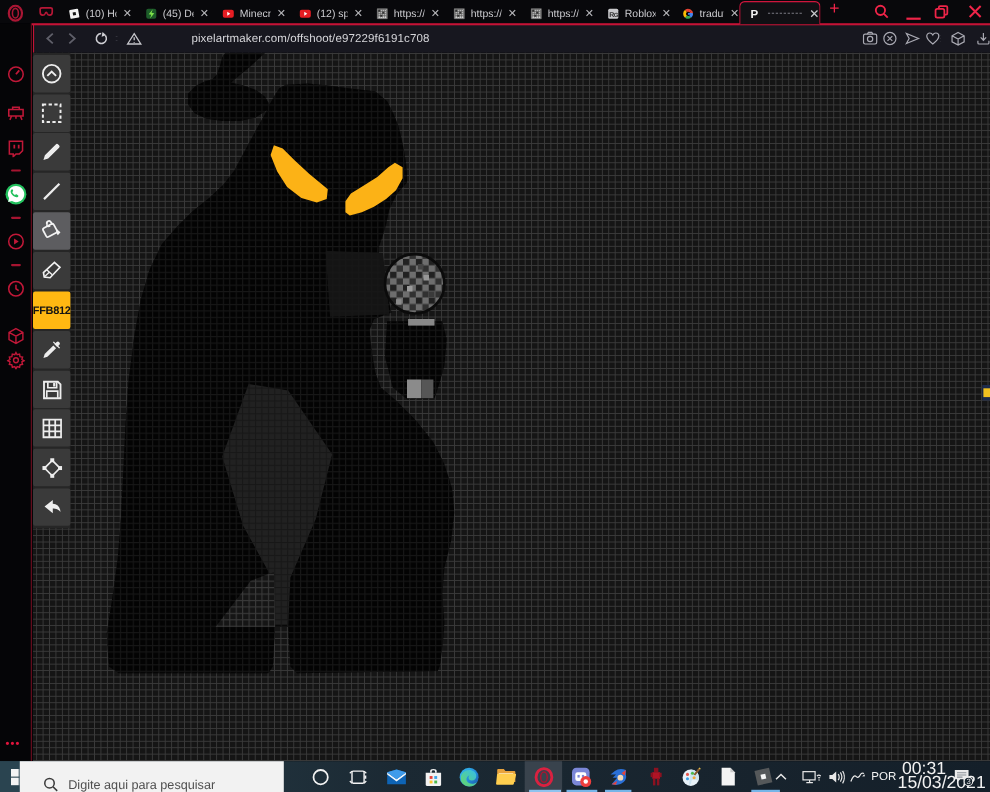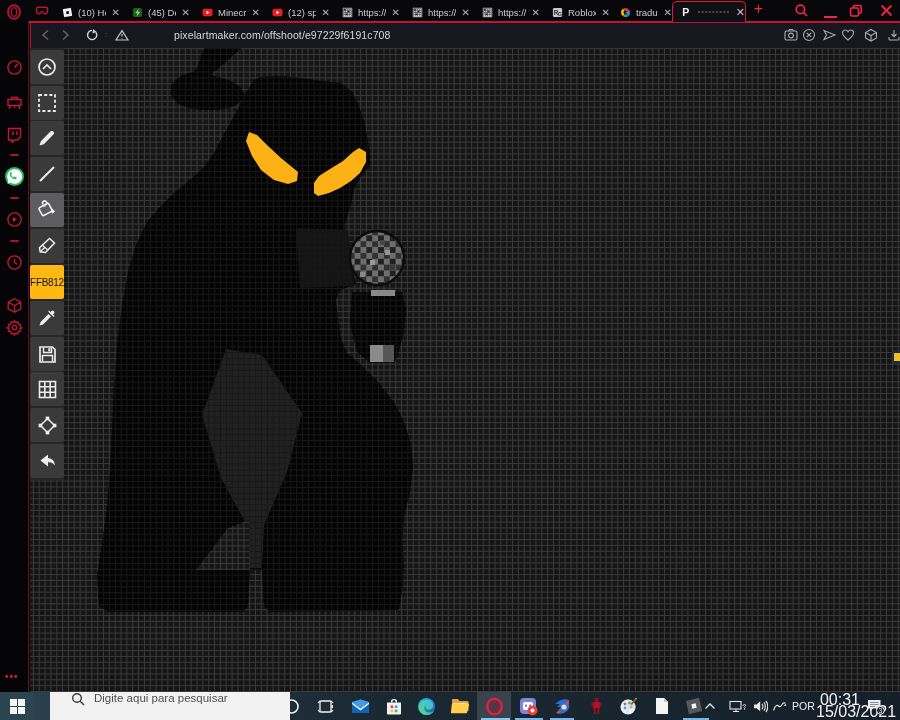--- a/index.html
+++ b/index.html
@@ -33,7 +33,7 @@
 
   
   .tbtn { position:absolute; left:0px; width:34px; height:34px; background:#3a3a3a; border-radius:2px; display:flex; align-items:center; justify-content:center; }
-  #toolbar { left:30px; top:50px; width:33px; height:430px; }
+  #toolbar { left:30px; top:50px; width:33px; height:430px;font-weight:bold; }
 
   
   #taskbar { left:0; top:692px; width:900px; height:28px; background:linear-gradient(90deg,#2b4350 0%, #233641 18%, #1b2933 40%, #18242e 70%, #141f29 100%); }

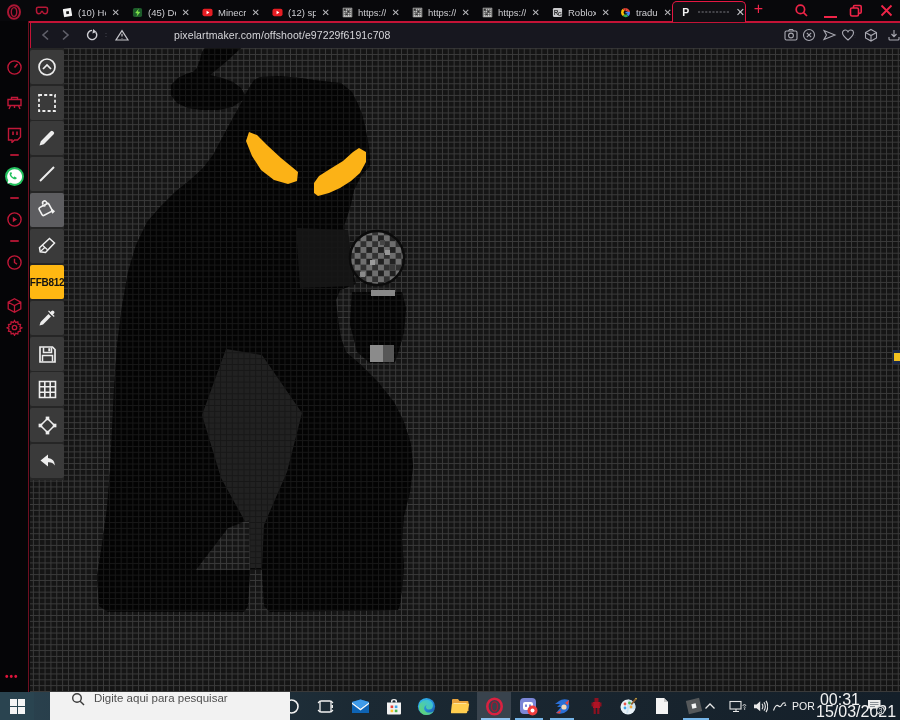--- a/index.html
+++ b/index.html
@@ -38,7 +38,7 @@
   
   #taskbar { left:0; top:692px; width:900px; height:28px; background:linear-gradient(90deg,#2b4350 0%, #233641 18%, #1b2933 40%, #18242e 70%, #141f29 100%); }
   #startbtn { position:absolute; left:0; top:0; width:34px; height:28px; display:flex; align-items:center; justify-content:center; }
-  #searchbox { position:absolute; left:50px; top:0px; width:240px; height:28px; background:#f2f2f2; display:flex; align-items:flex-start; color:#4f4f4f; font-size:11.5px; }
+  #searchbox { position:absolute; left:18px; top:0px; width:240px; height:28px; background:#f2f2f2; display:flex; align-items:flex-end; color:#4f4f4f; font-size:11.5px; }
   .tkicon { position:absolute; top:0; width:34px; height:28px; display:flex; align-items:center; justify-content:center; }
   .uline { position:absolute; top:25.5px; height:2.5px; background:#76b5e8; }
 </style>

